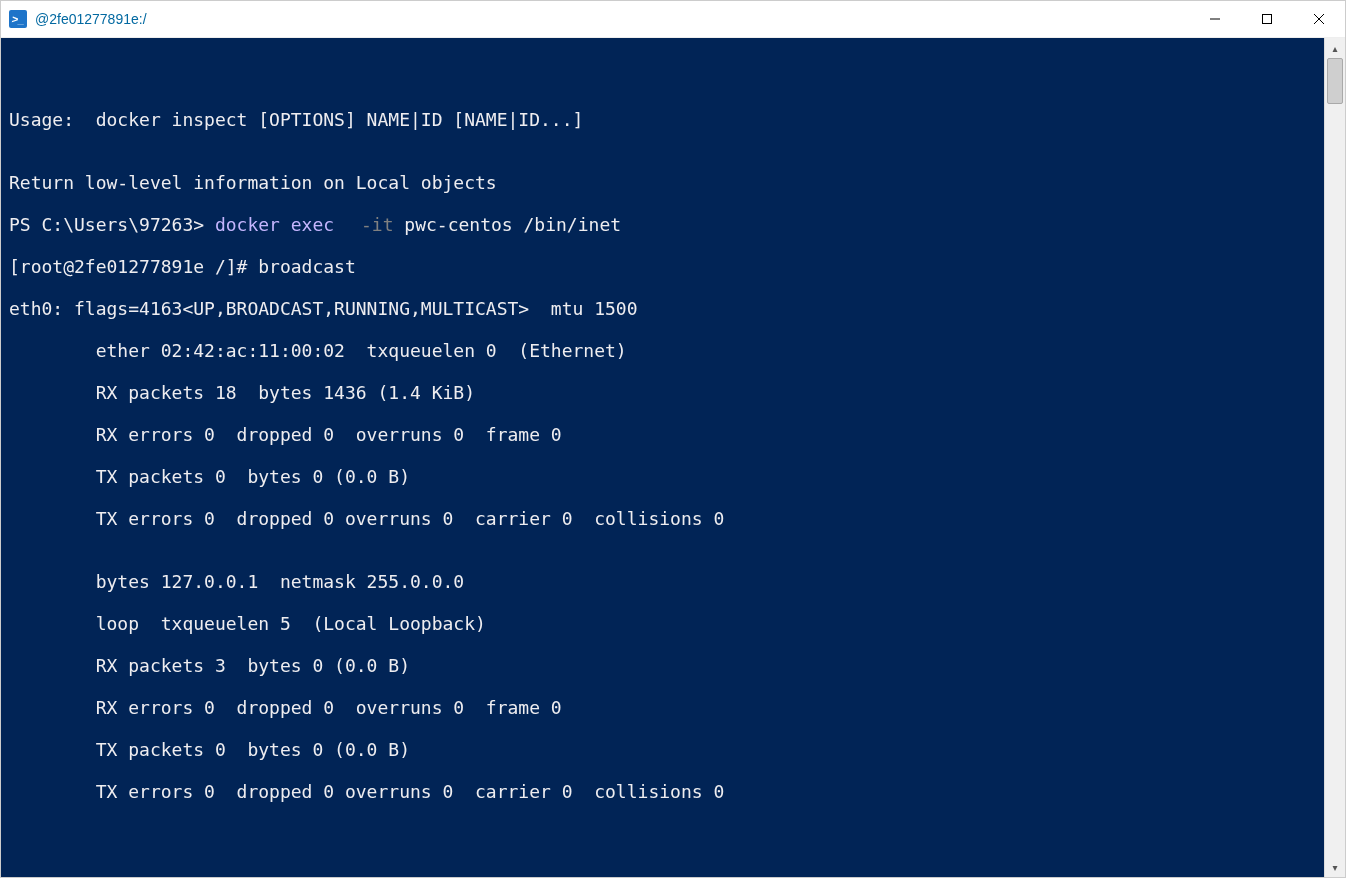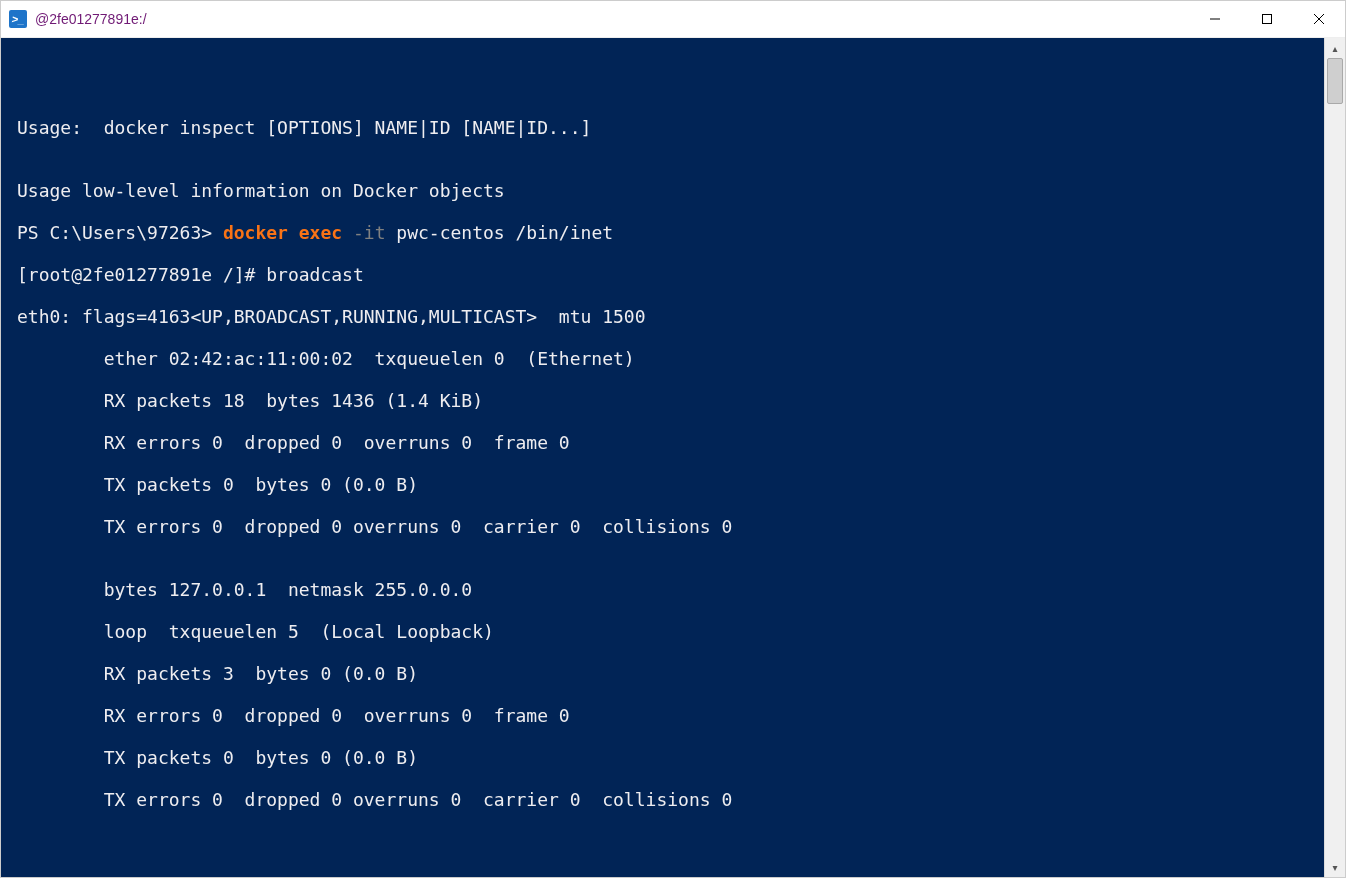--- a/index.html
+++ b/index.html
@@ -8,7 +8,7 @@
   .title-left{display:flex;align-items:center;padding-left:8px;gap:8px;}
   .ps-icon{width:18px;height:18px;background:#1e74c9;display:flex;align-items:center;justify-content:center;color:#fff;font-size:11px;font-weight:bold;border-radius:2px;}
   .ps-icon span{transform:skewX(-10deg);}
-  .title-text{font-size:14px;color:#701a75;}
+  .title-text{font-size:14px;color:#0369a1;}
   .win-controls{display:flex;height:100%;}
   .win-btn{width:52px;height:100%;display:flex;align-items:center;justify-content:center;background:#fff;}
   .win-btn svg{width:12px;height:12px;stroke:#000;stroke-width:1;fill:none;}

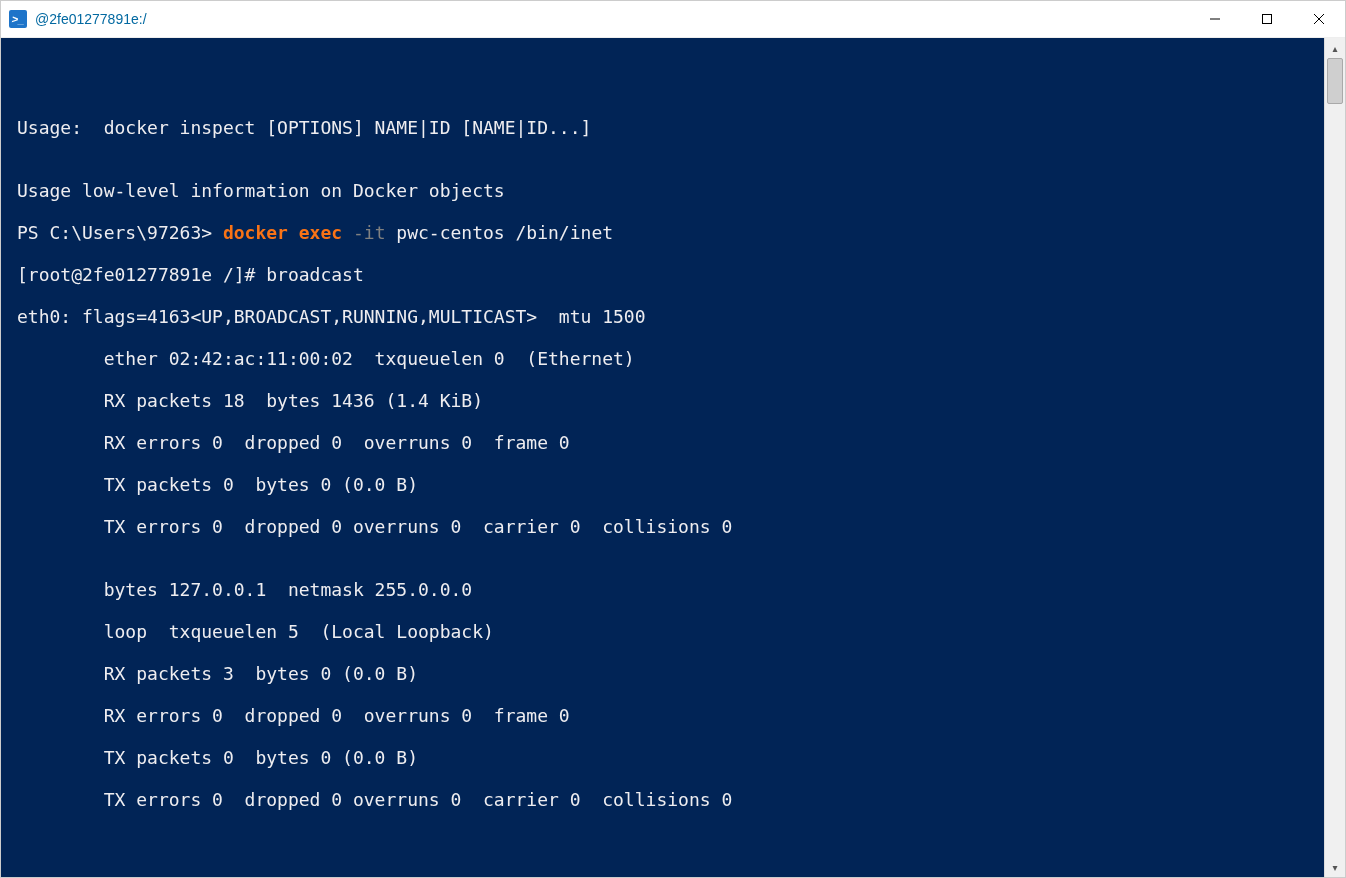--- a/index.html
+++ b/index.html
@@ -13,7 +13,7 @@
   .win-btn{width:52px;height:100%;display:flex;align-items:center;justify-content:center;background:#fff;}
   .win-btn svg{width:12px;height:12px;stroke:#000;stroke-width:1;fill:none;}
   .body-row{flex:1;display:flex;min-height:0;}
-  .terminal{flex:1;background:#012456;color:#eeedf0;font-family:"NSimSun","SimSun","Consolas",monospace;font-size:18px;line-height:21px;padding:16px;overflow:hidden;white-space:pre;}
+  .terminal{flex:1;background:#012456;color:#eeedf0;font-family:"NSimSun","SimSun","Consolas",monospace;font-size:18px;line-height:21px;padding:8px;overflow:hidden;white-space:pre;}
   .scrollbar{width:20px;background:#f0f0f0;position:relative;border-left:1px solid #dcdcdc;}
   .sb-arrow{position:absolute;left:0;width:100%;height:20px;display:flex;align-items:center;justify-content:center;color:#555;font-size:10px;}
   .sb-arrow.up{top:0;}

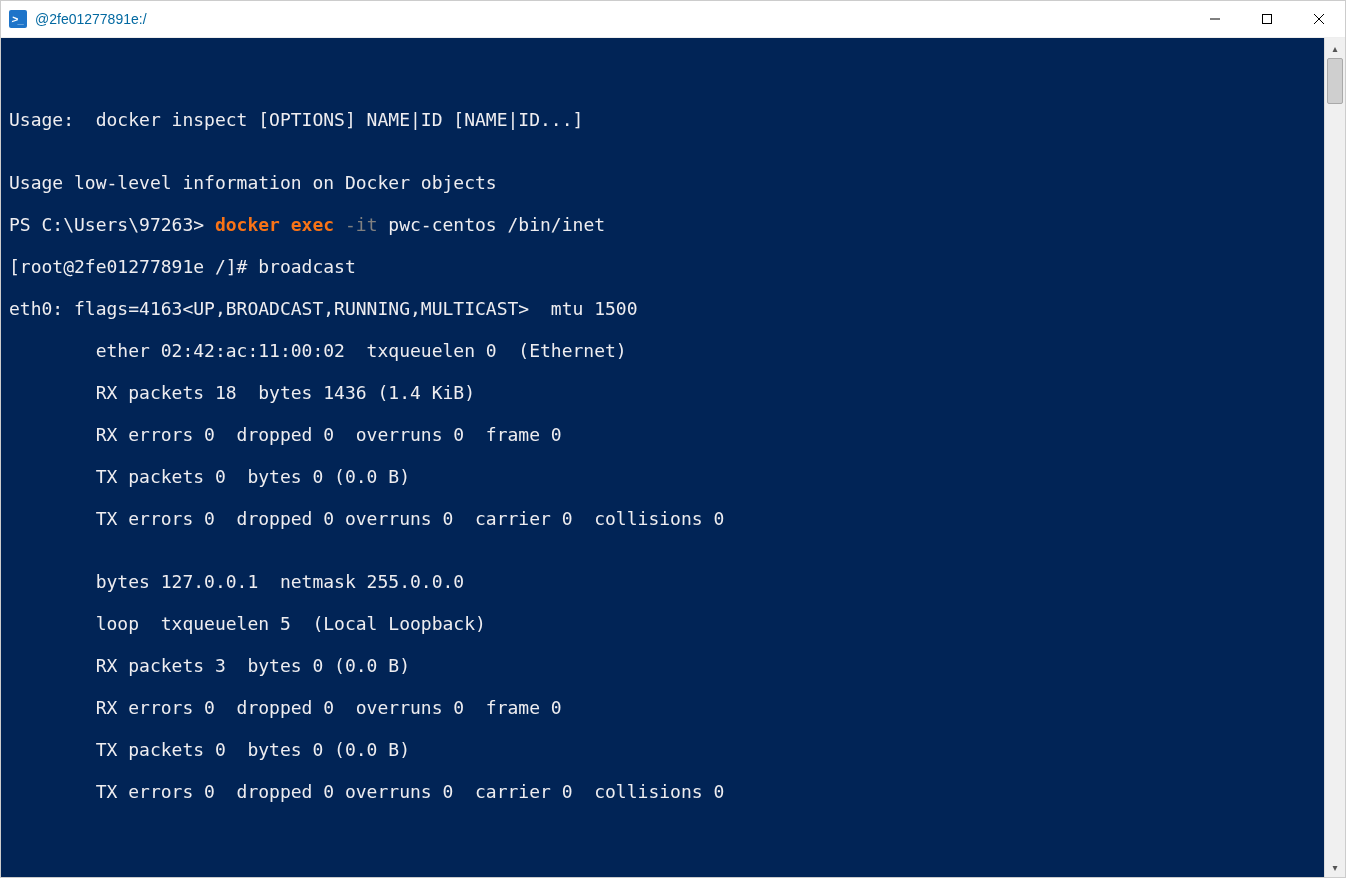--- a/index.html
+++ b/index.html
@@ -60,7 +60,7 @@
       <div class="terminal-inner">
 <span class="t-line">Usage:  docker inspect [OPTIONS] NAME|ID [NAME|ID...]</span>
 <span class="t-line"></span>
-<span class="t-line">Usage low-level information on Docker objects</span>
+<span class="t-line">Return low-level information on Local objects</span>
 <span class="t-line"><span>PS C:\Users\97263&gt; </span><span class="t-yellow">docker </span><span class="t-yellow">exec </span><span class="t-gray">-it </span><span>pwc-centos /bin/inet</span></span>
 <span class="t-line">[root@2fe01277891e /]# broadcast</span>
 <span class="t-line">eth0: flags=4163&lt;UP,BROADCAST,RUNNING,MULTICAST&gt;  mtu 1500</span>

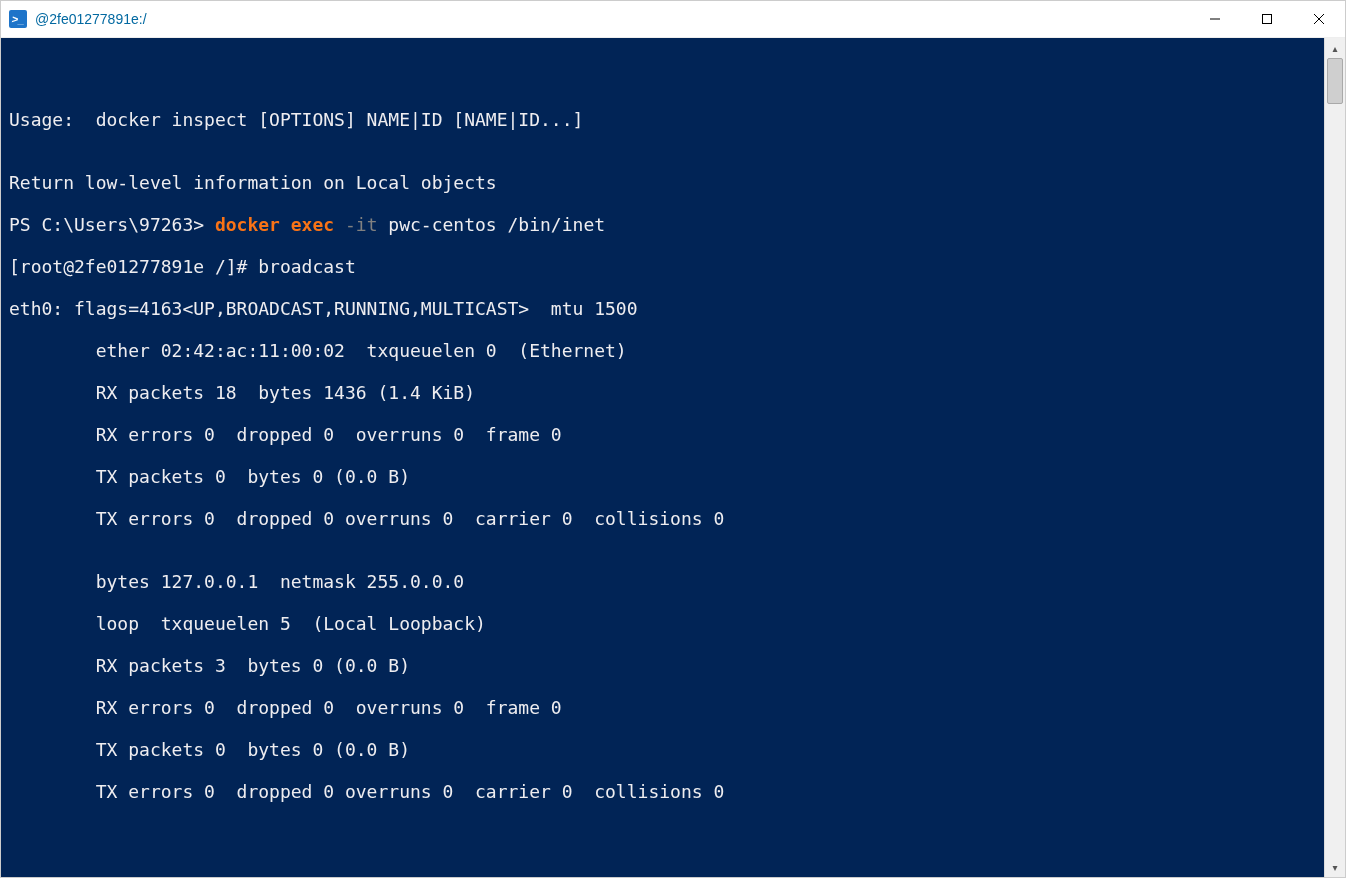--- a/index.html
+++ b/index.html
@@ -19,7 +19,7 @@
   .sb-arrow.up{top:0;}
   .sb-arrow.down{bottom:0;}
   .sb-thumb{position:absolute;left:2px;right:2px;top:20px;height:44px;background:#cfcfcf;border:1px solid #a9a9a9;border-radius:2px;}
-  .t-yellow{color:#f97316;font-weight:bold;}
+  .t-yellow{color:#c4b5fd;}
   .t-gray{color:#808080;}
   .t-line{display:block;}
   .terminal-inner{padding:0 0 0 0;}

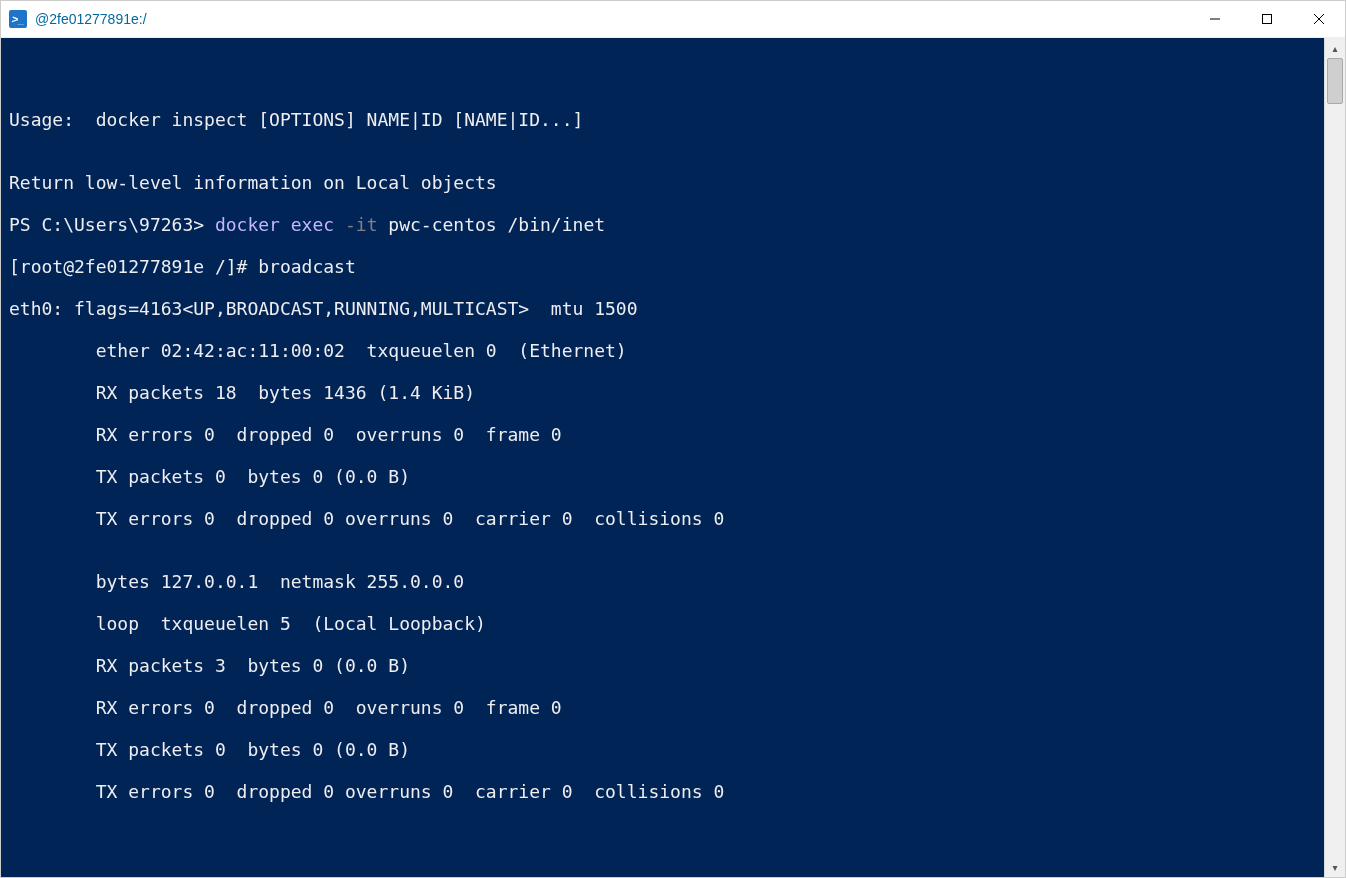--- a/index.html
+++ b/index.html
@@ -20,7 +20,7 @@
   .sb-arrow.down{bottom:0;}
   .sb-thumb{position:absolute;left:2px;right:2px;top:20px;height:44px;background:#cfcfcf;border:1px solid #a9a9a9;border-radius:2px;}
   .t-yellow{color:#c4b5fd;}
-  .t-gray{color:#808080;}
+  .t-gray{color:#808080;margin-left:16px;}
   .t-line{display:block;}
   .terminal-inner{padding:0 0 0 0;}
 </style>

